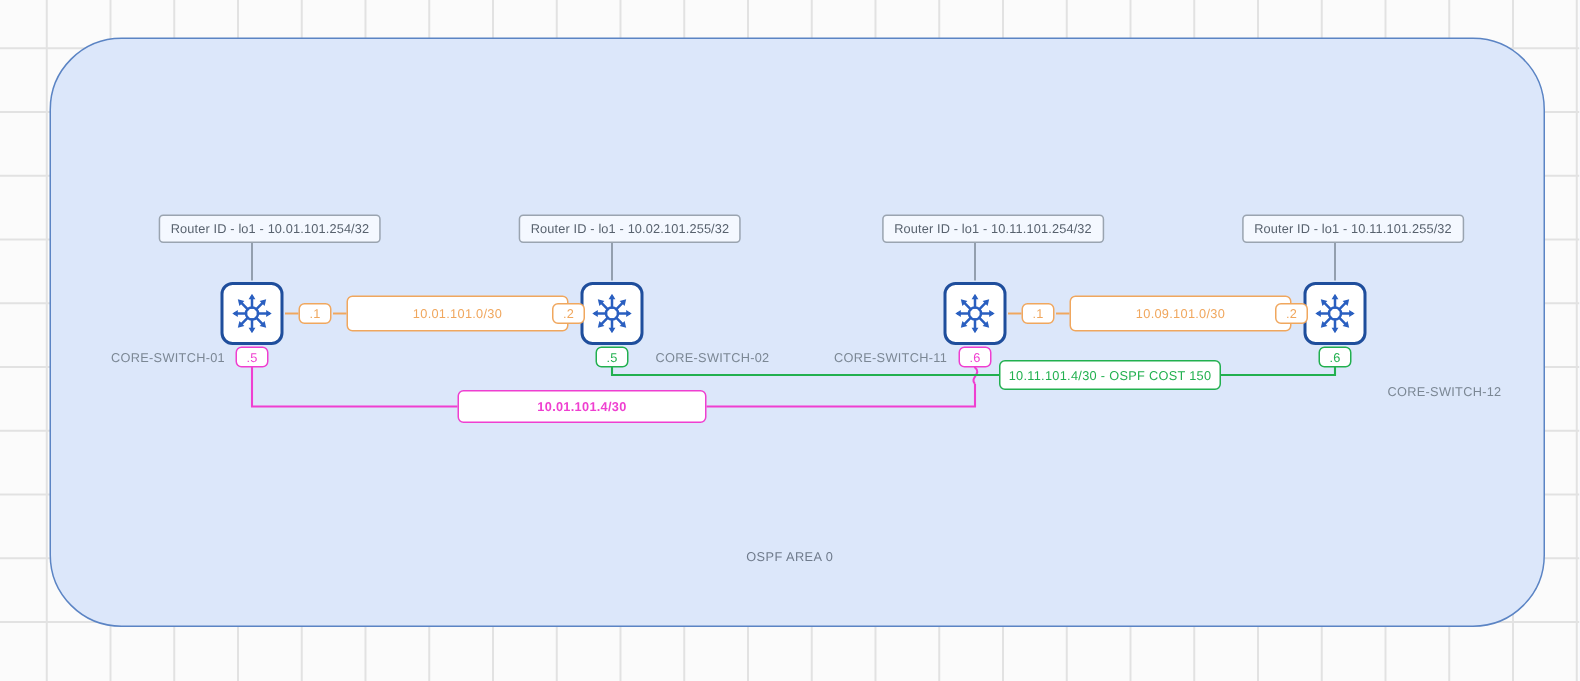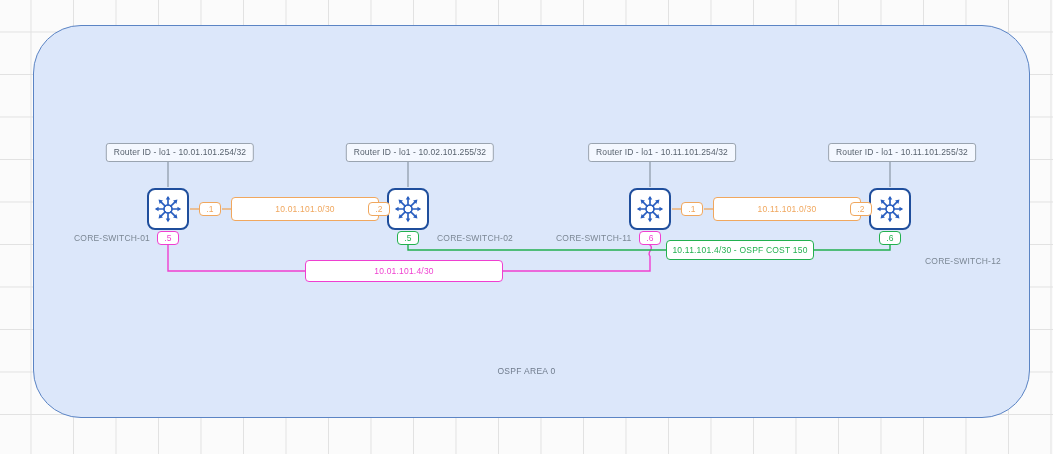--- a/index.html
+++ b/index.html
@@ -269,7 +269,7 @@
   <div class="lbl orange iface" style="left:368px; top:202px;">.2</div>
 
   <div class="lbl orange iface" style="left:681px; top:202px;">.1</div>
-  <div class="lbl orange subnet-o" style="left:713px; top:197px;">10.11.101.0/30</div>
+  <div class="lbl orange subnet-o" style="left:713px; top:197px;">10.09.101.0/30</div>
   <div class="lbl orange iface" style="left:850px; top:202px;">.2</div>
 
   <div class="lbl pink iface" style="left:157px; top:231px;">.5</div>

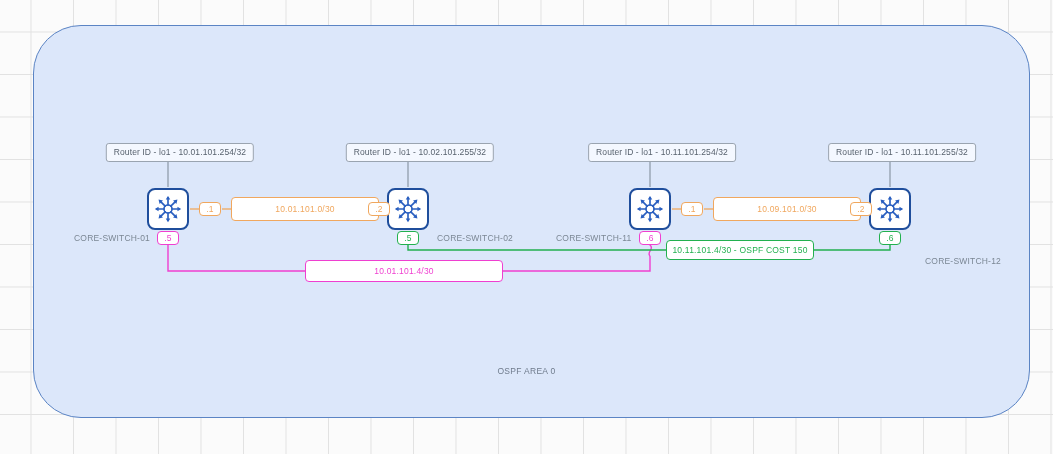--- a/index.html
+++ b/index.html
@@ -114,7 +114,7 @@
 
   .iface { width: 22px; height: 14px; }
   .subnet-o { width: 148px; height: 24px; }
-  .subnet-p { width: 198px; height: 22px; }
+  .subnet-p { width: 166px; height: 22px; font-weight: bold; }
   .subnet-g { width: 150px; height: 20px; }
 </style>
 </head>

